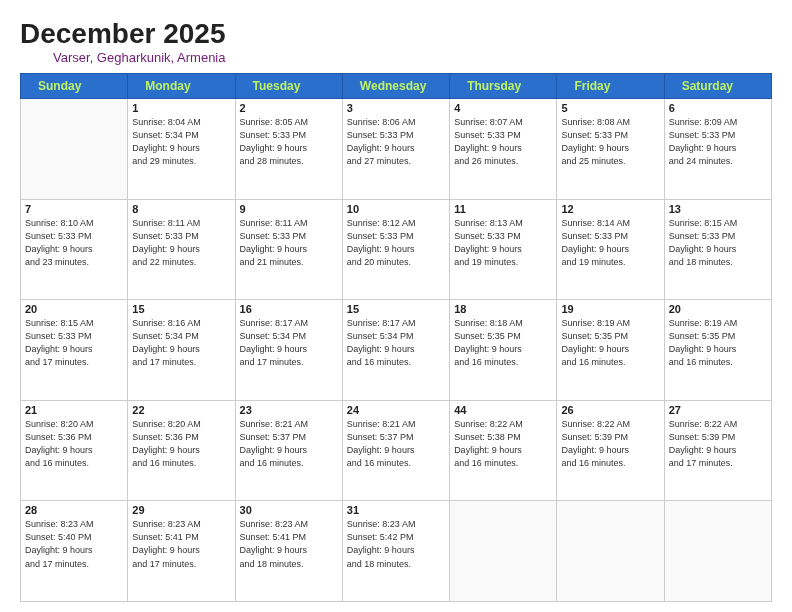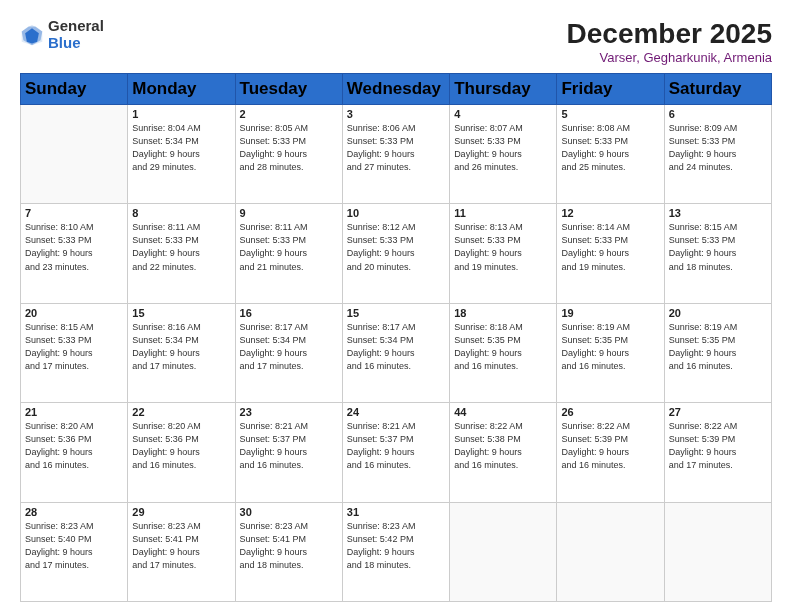--- a/index.html
+++ b/index.html
@@ -96,17 +96,6 @@
 
 <div class="page">
   <div class="header">
-    <div class="logo">
-      <svg class="logo-icon" viewBox="0 0 28 28" xmlns="http://www.w3.org/2000/svg">
-        <polygon points="14,2 26,10 26,22 14,26 2,22 2,10" fill="#2b6fcc" opacity="0.15"></polygon>
-        <polygon points="18,4 26,10 24,20 14,26 4,20 2,10 10,4" fill="#2b6fcc" opacity="0.4"></polygon>
-        <polygon points="14,6 22,12 20,22 14,24 8,22 6,12" fill="#2b6fcc"></polygon>
-      </svg>
-      <div class="logo-text">
-        <div><span class="general">General</span></div>
-        <div><span class="blue">Blue</span></div>
-      </div>
-    </div>
     <div class="title-block">
       <div class="month-title">December 2025</div>
       <div class="subtitle">Varser, Gegharkunik, Armenia</div>

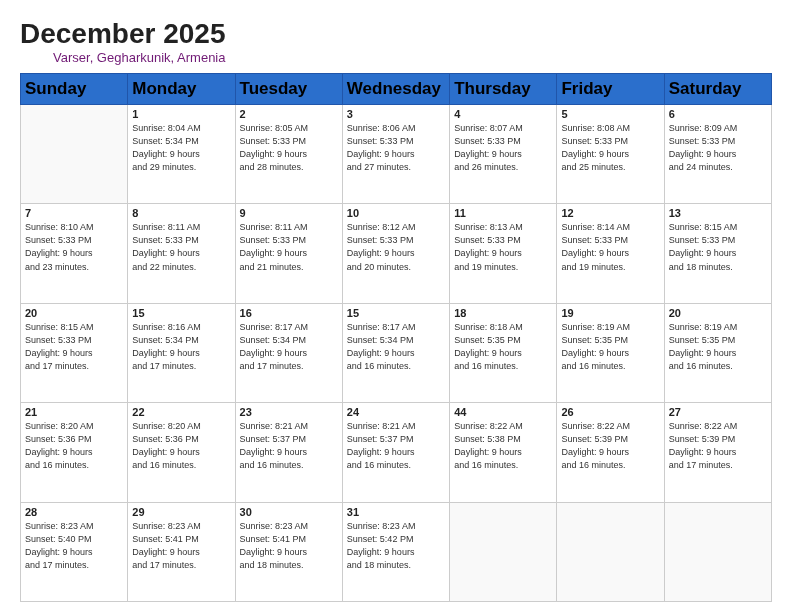--- a/index.html
+++ b/index.html
@@ -60,10 +60,10 @@
     }
     .calendar th {
       background: #2b6fcc;
-      color: #000000;
-      font-size: 17px;
-      font-weight: bold;
-      padding: 5px 4px;
+      color: #bef264;
+      font-size: 12px;
+      font-weight: bold;
+      padding: 5px 17px;
       text-align: left;
       border: 1px solid #2055aa;
     }

